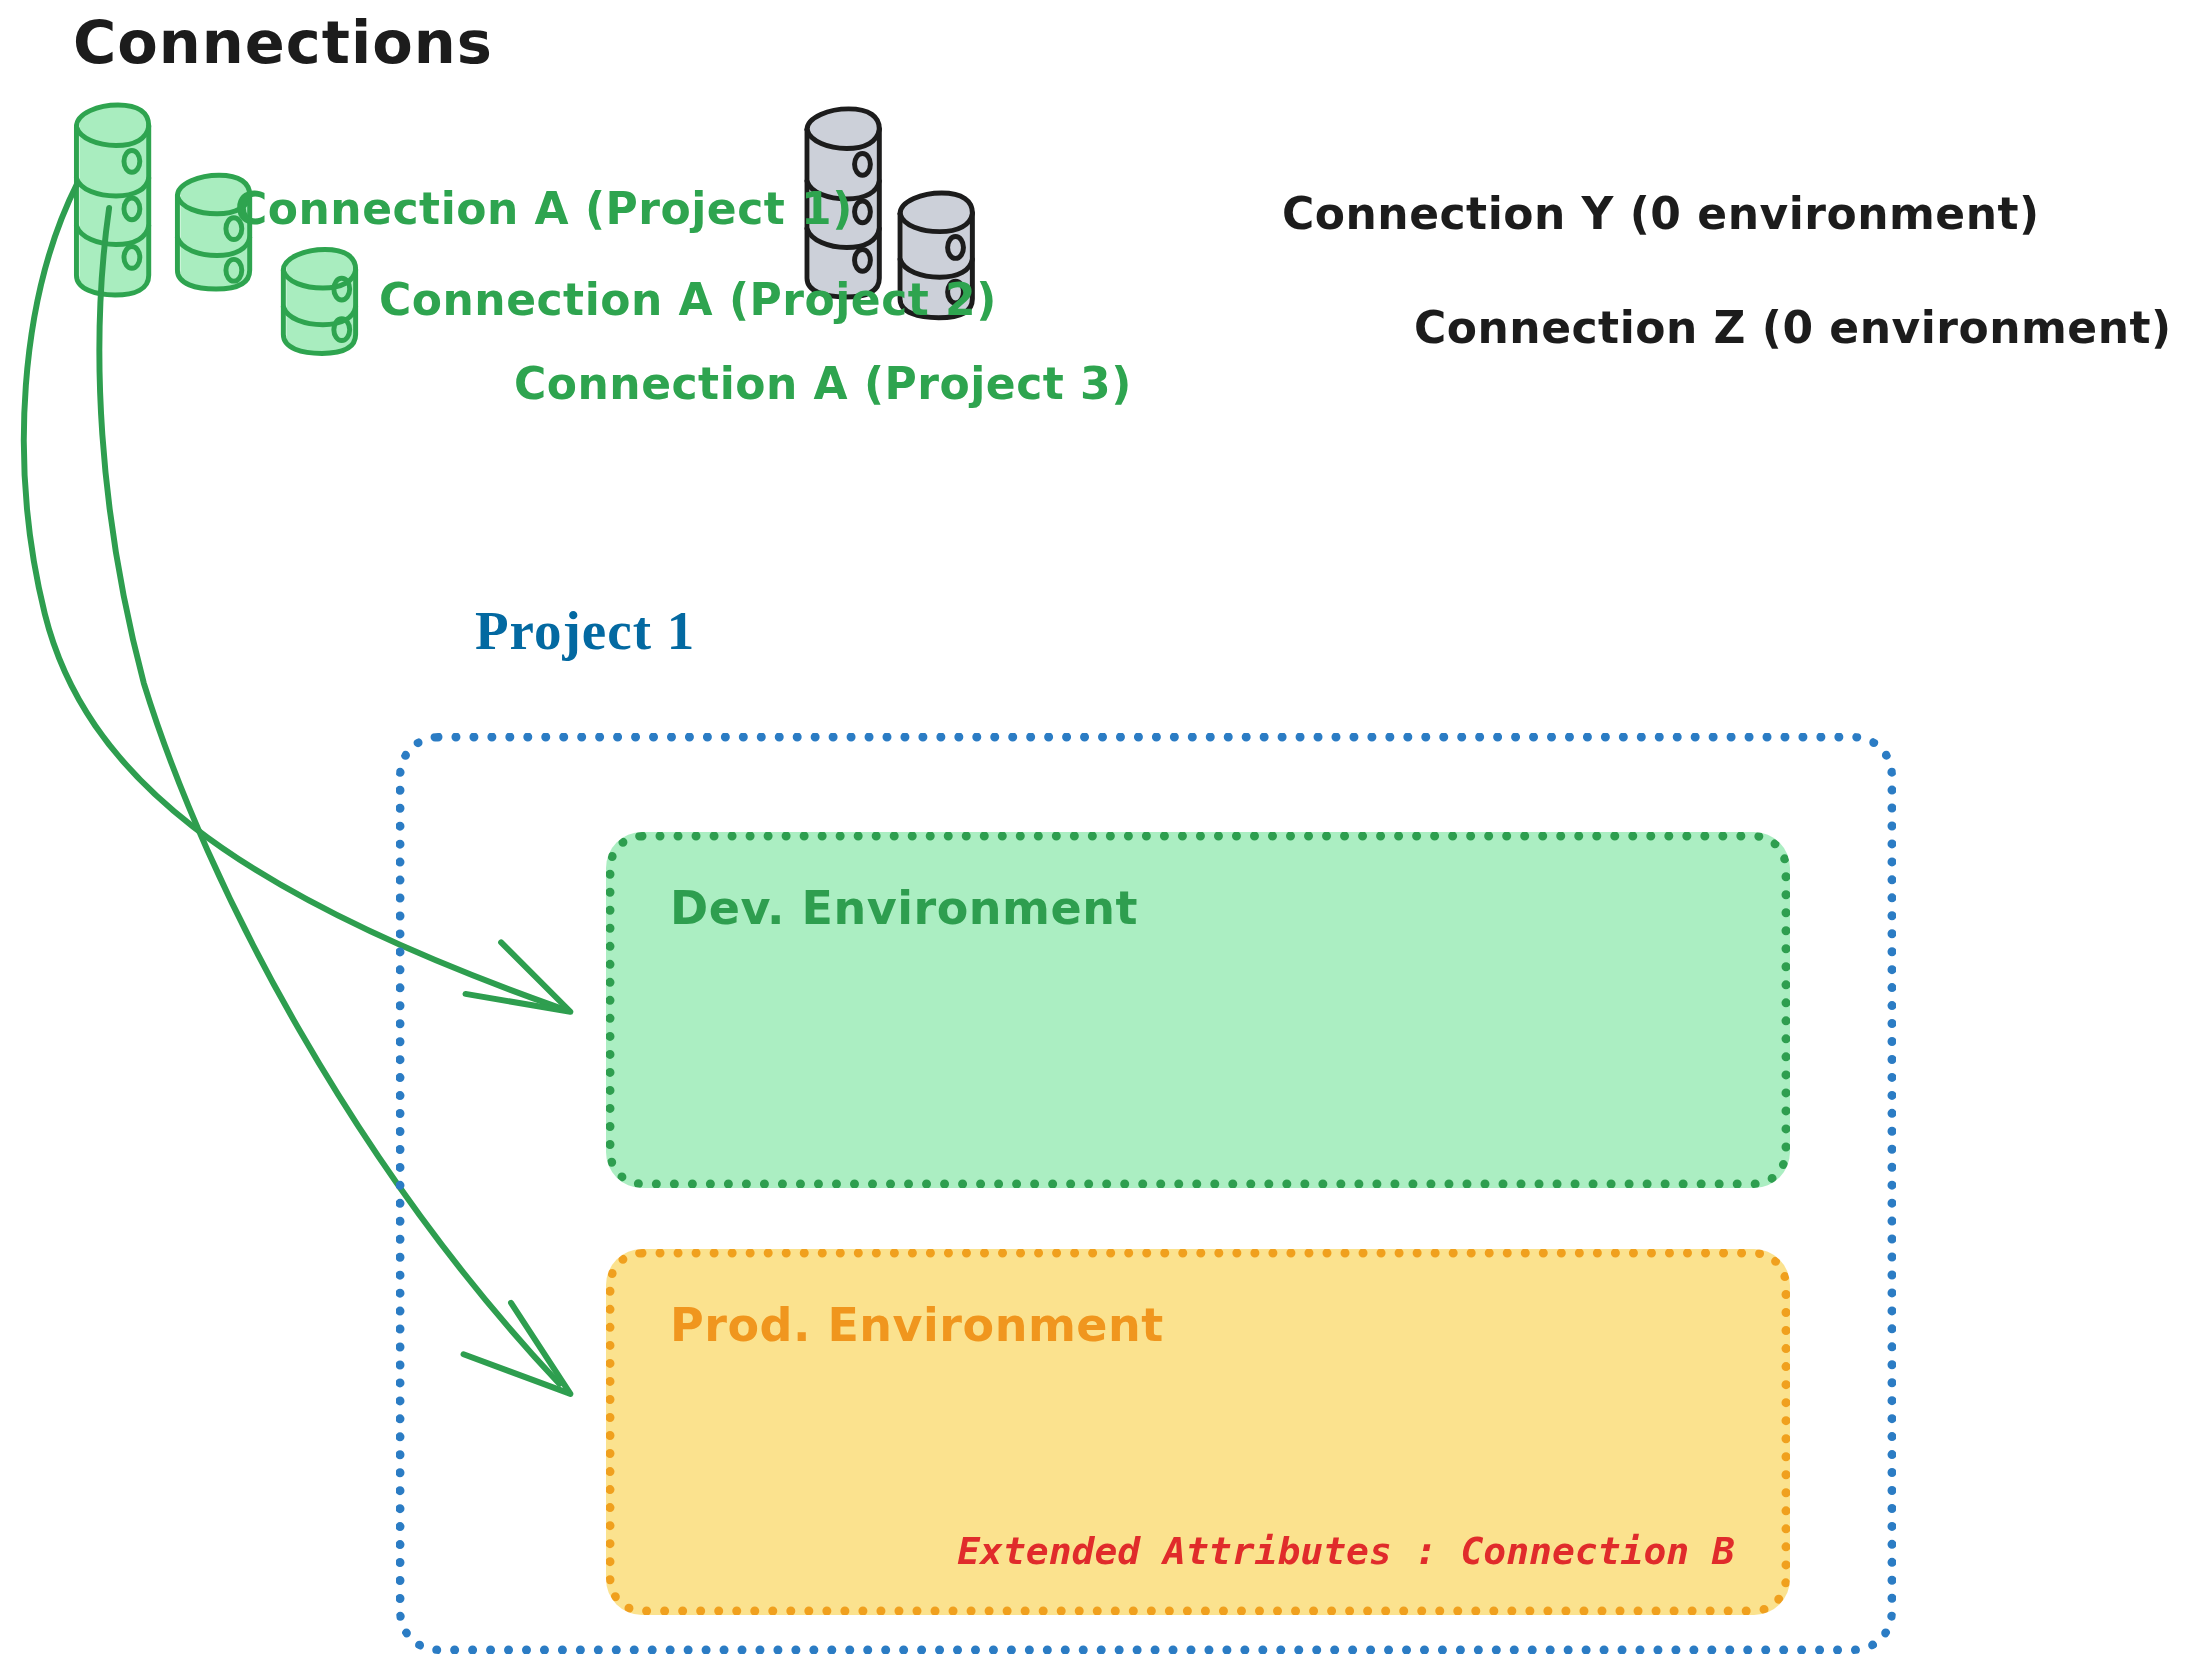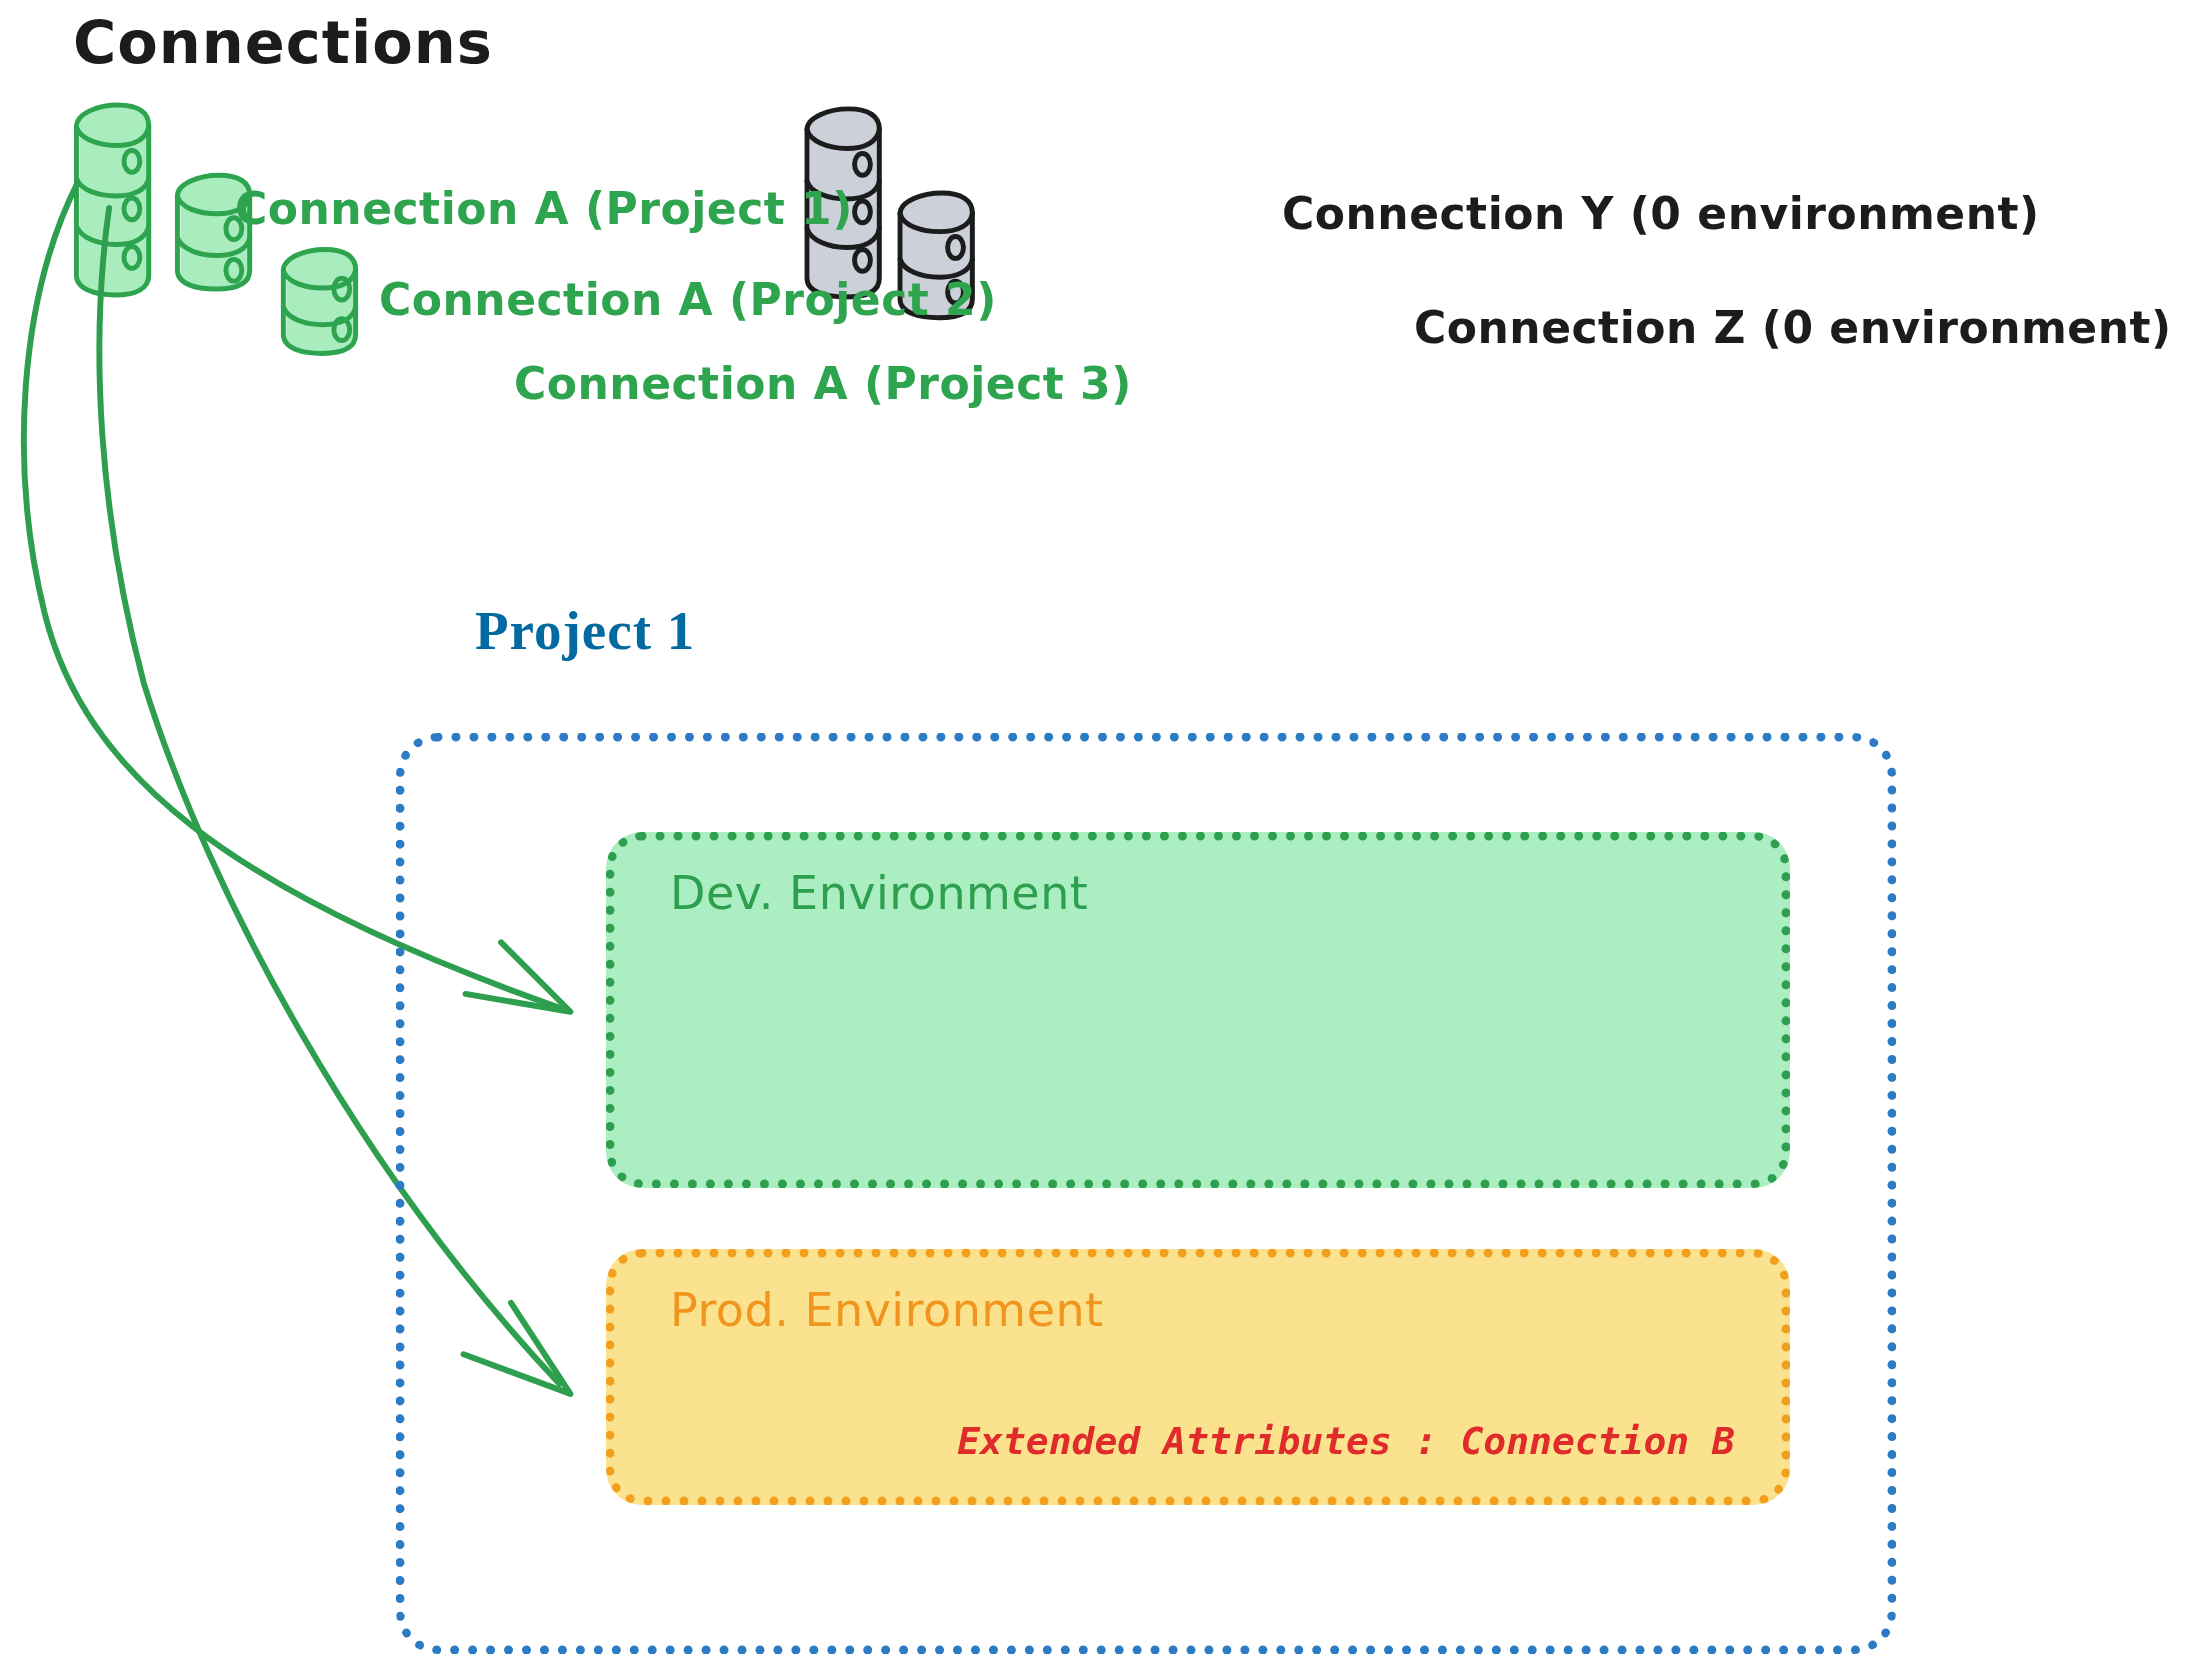--- a/index.html
+++ b/index.html
@@ -90,10 +90,10 @@
   .env-title {
     position: absolute;
     left: 55px;
-    top: 25px;
+    top: 40px;
     font-family: "DejaVu Sans", sans-serif;
     font-size: 46px;
-    font-weight: 400;
+    font-weight: 700;
     letter-spacing: 0.5px;
     white-space: nowrap;
   }

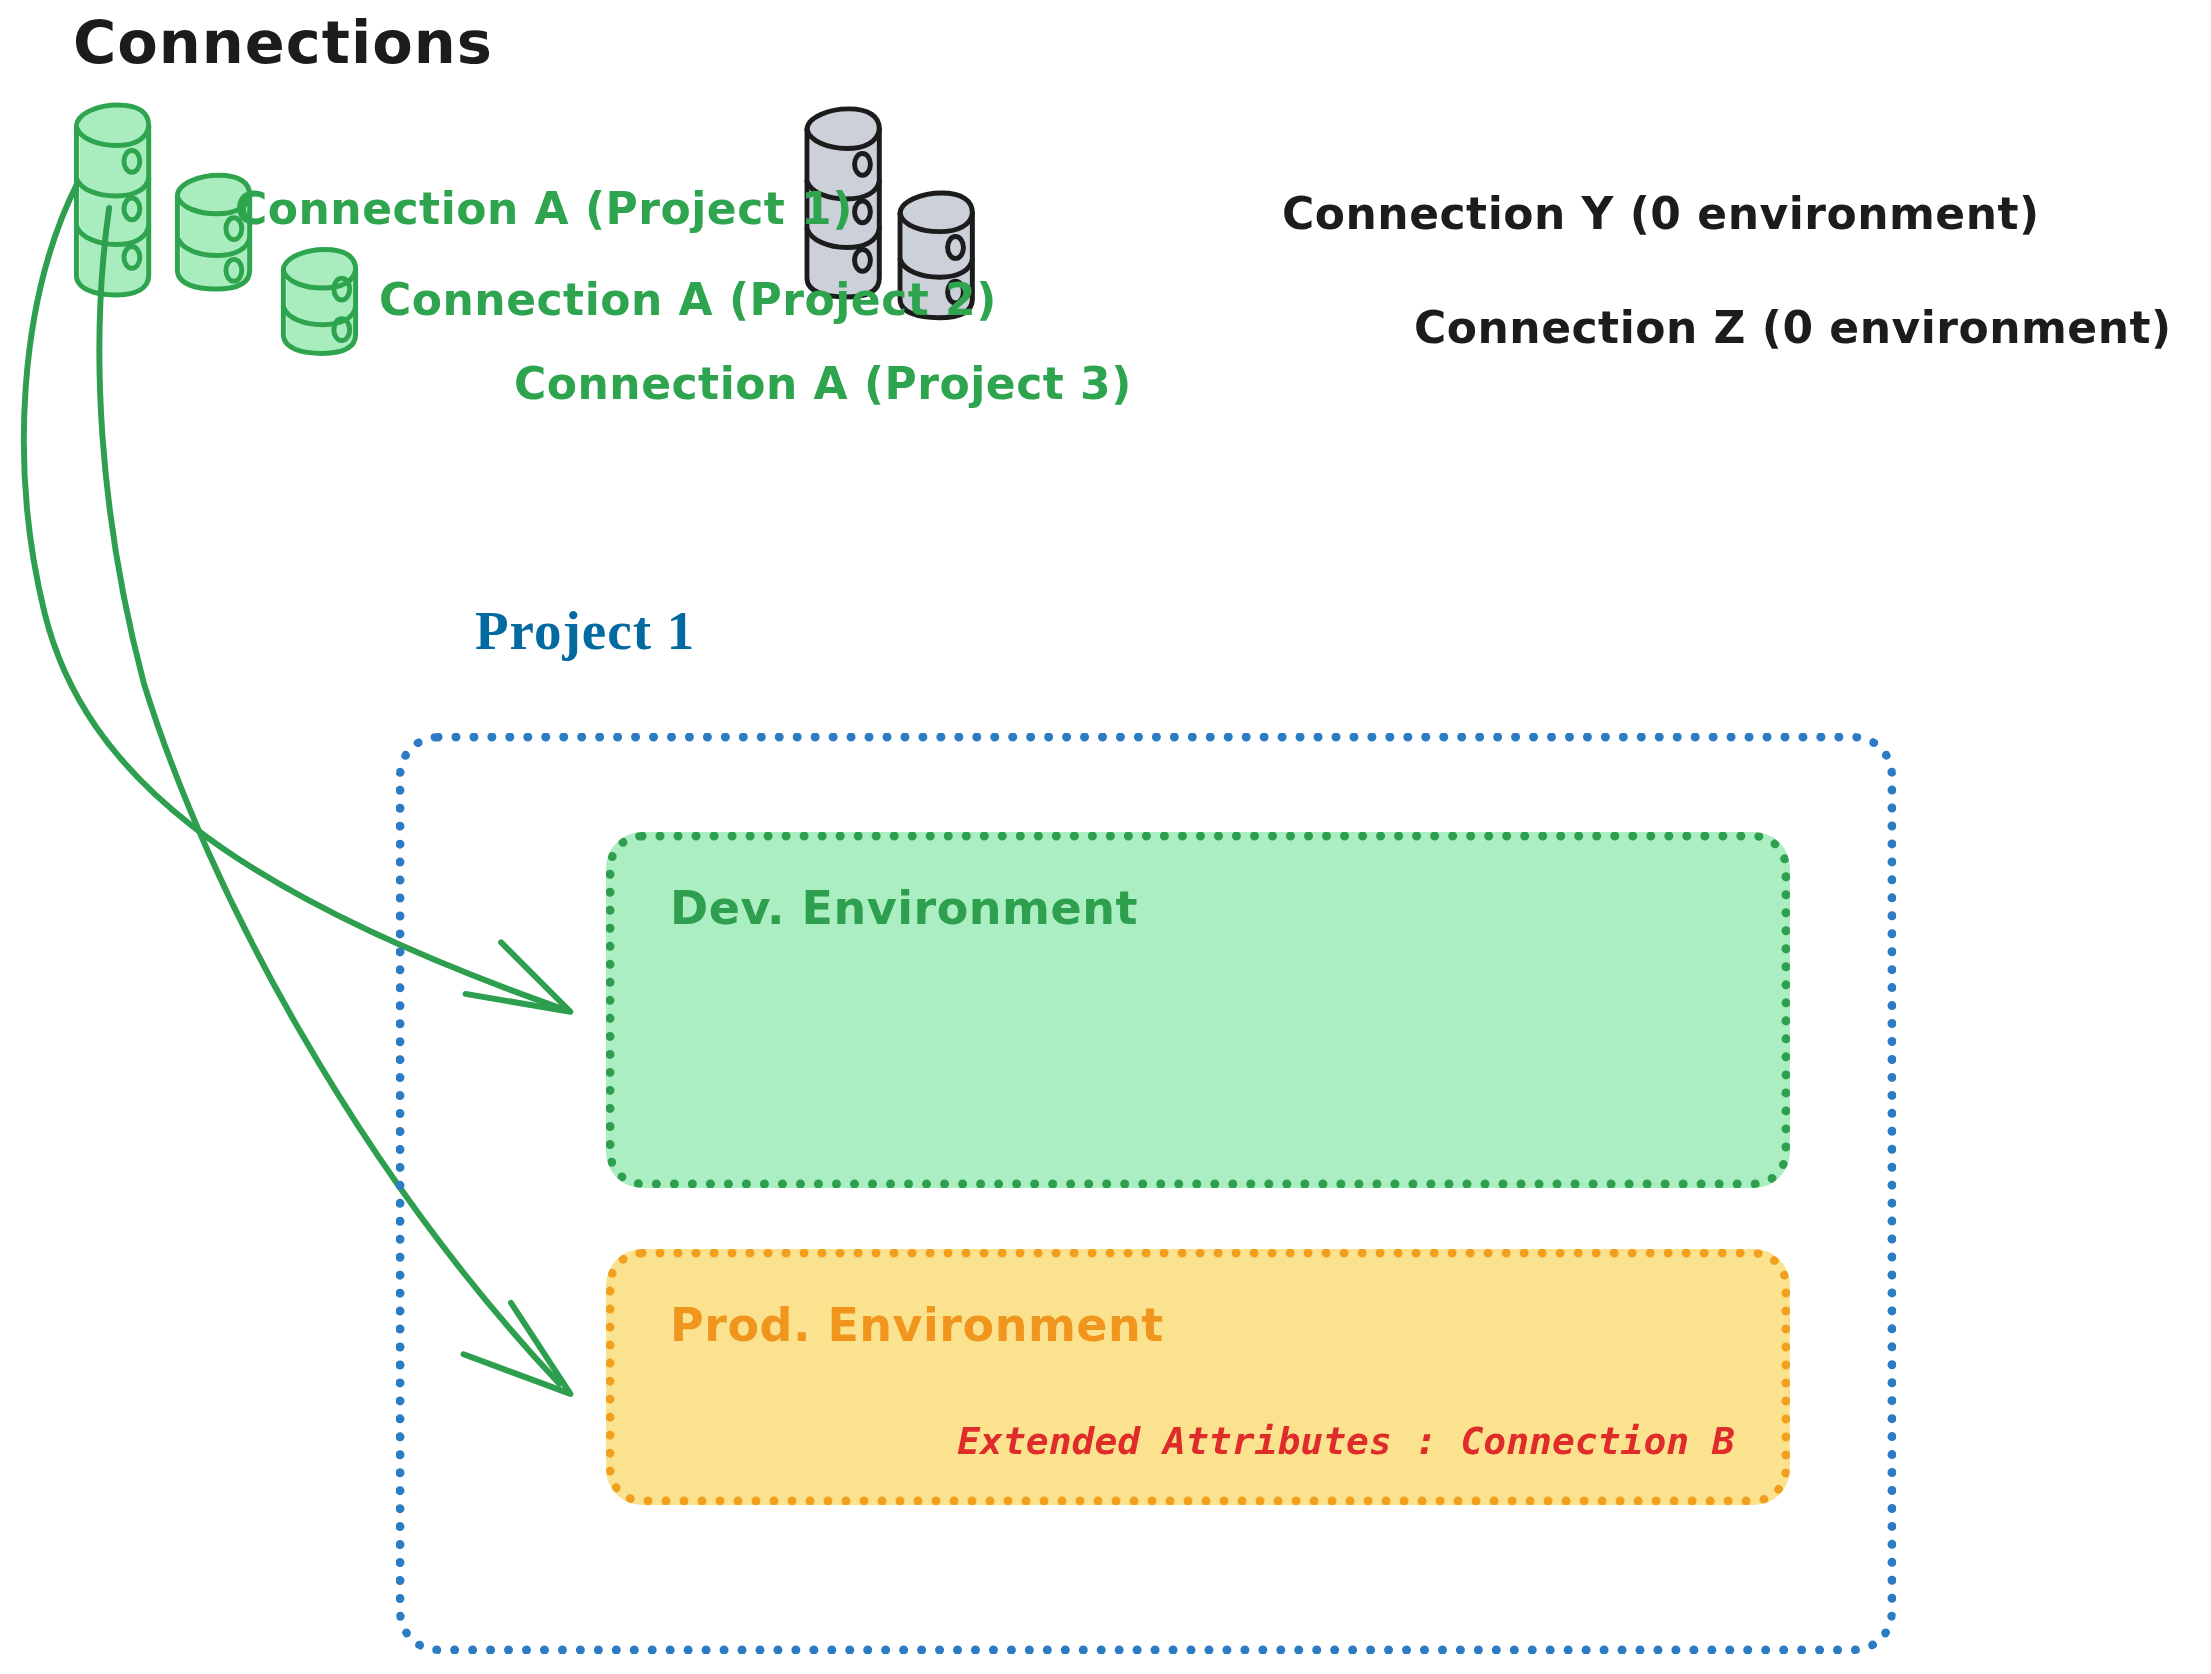--- a/index.html
+++ b/index.html
@@ -83,7 +83,7 @@
     left: 606px;
     top: 1249px;
     width: 1184px;
-    height: 256px;
+    height: 366px;
     background: #fbe28e;
     border: 9px dotted #f0a01e;
   }

